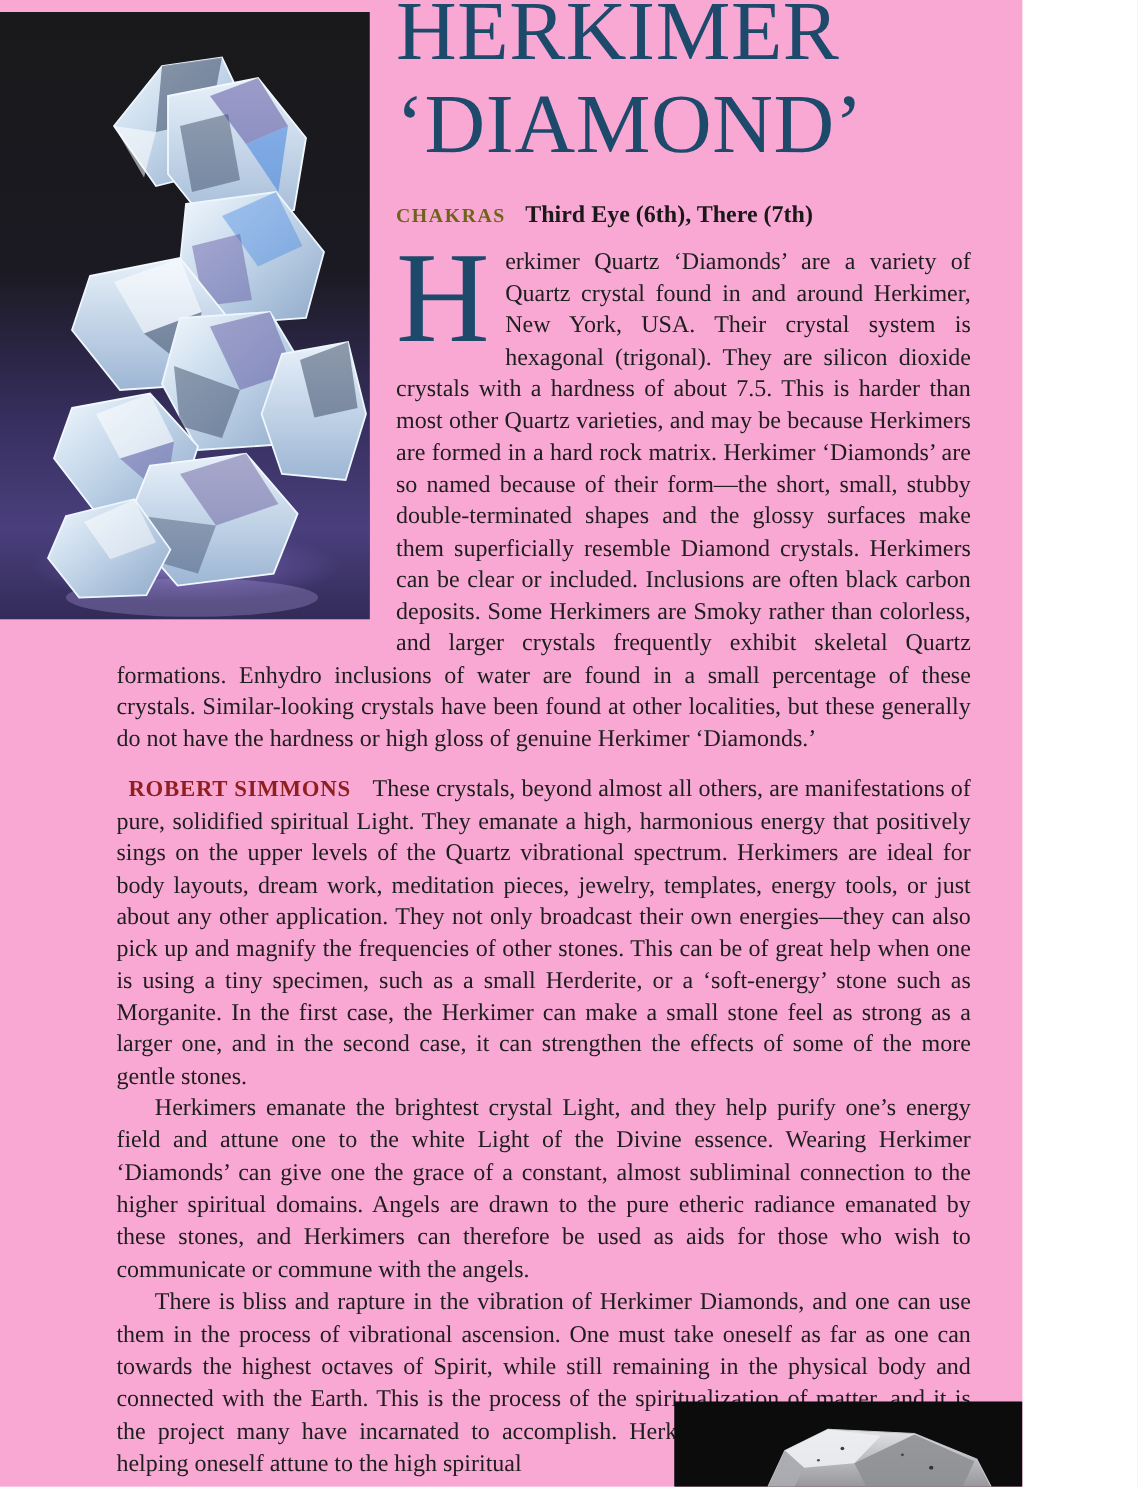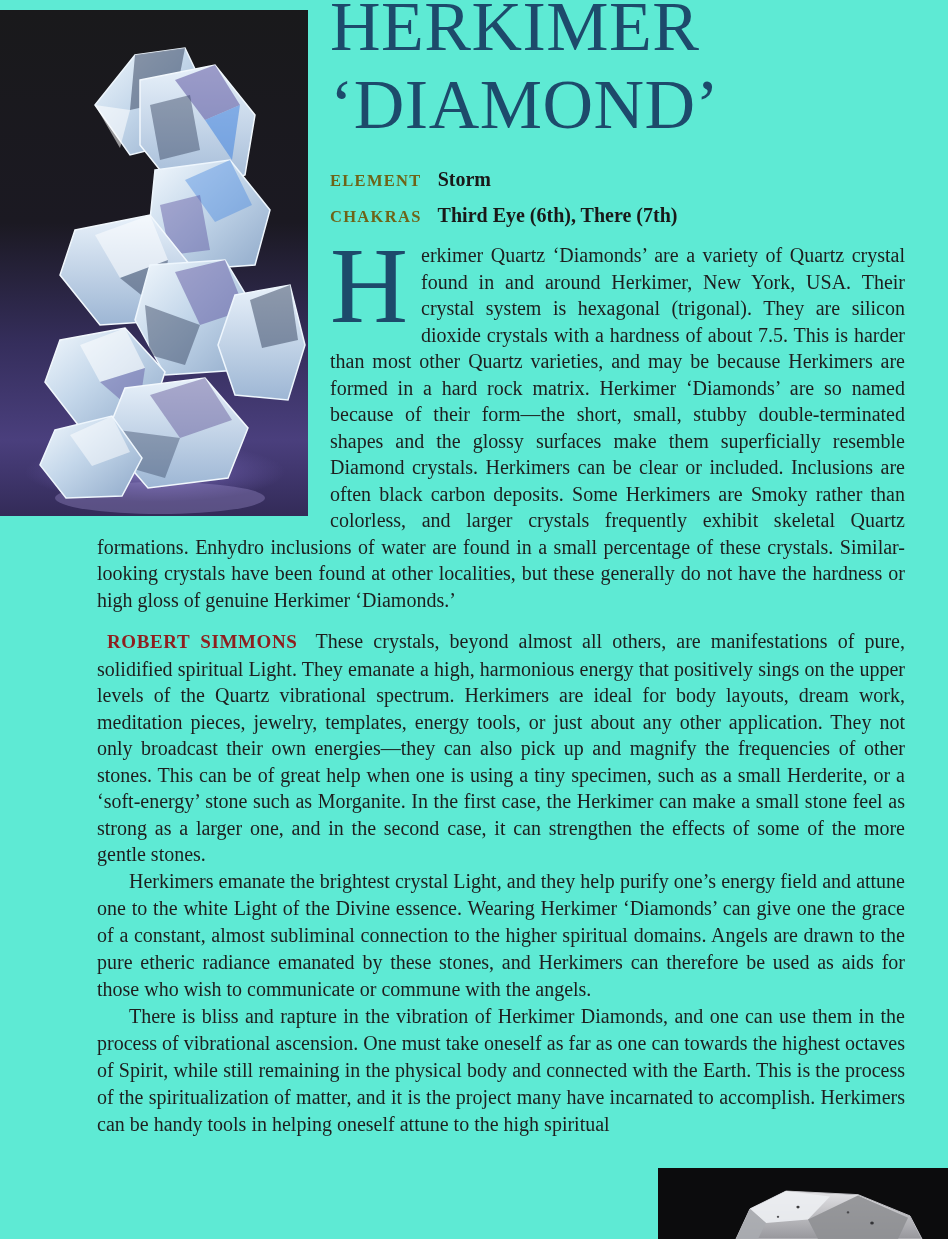--- a/index.html
+++ b/index.html
@@ -6,11 +6,11 @@
 
   .page {
     position: relative;
-    width: 948px;
+    width: 852px;
     height: 1239px;
     box-sizing: border-box;
     padding: 0 43px 0 97px;
-    background: #5eead4;
+    background: #f9a8d4;
     overflow: hidden;
     font-family: "Liberation Serif", serif;
     color: #1e1e1e;

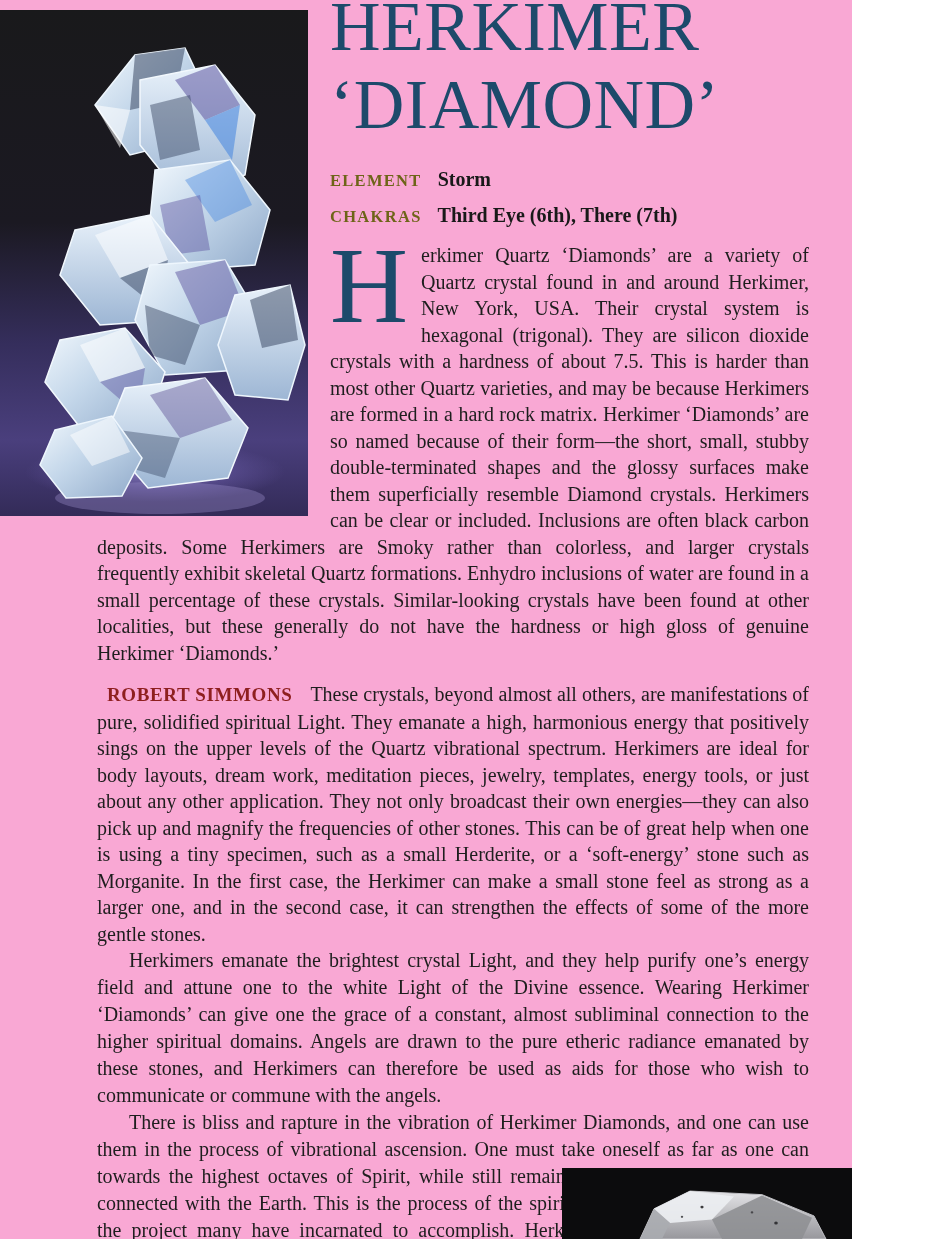--- a/index.html
+++ b/index.html
@@ -177,9 +177,6 @@
   </h1>
 
   <div class="kv-list">
-    <div class="kv-row">
-      <span class="kv-label">ELEMENT</span><span class="kv-value">Storm</span>
-    </div>
     <div class="kv-row">
       <span class="kv-label">CHAKRAS</span><span class="kv-value">Third Eye (6th), There (7th)</span>
     </div>

